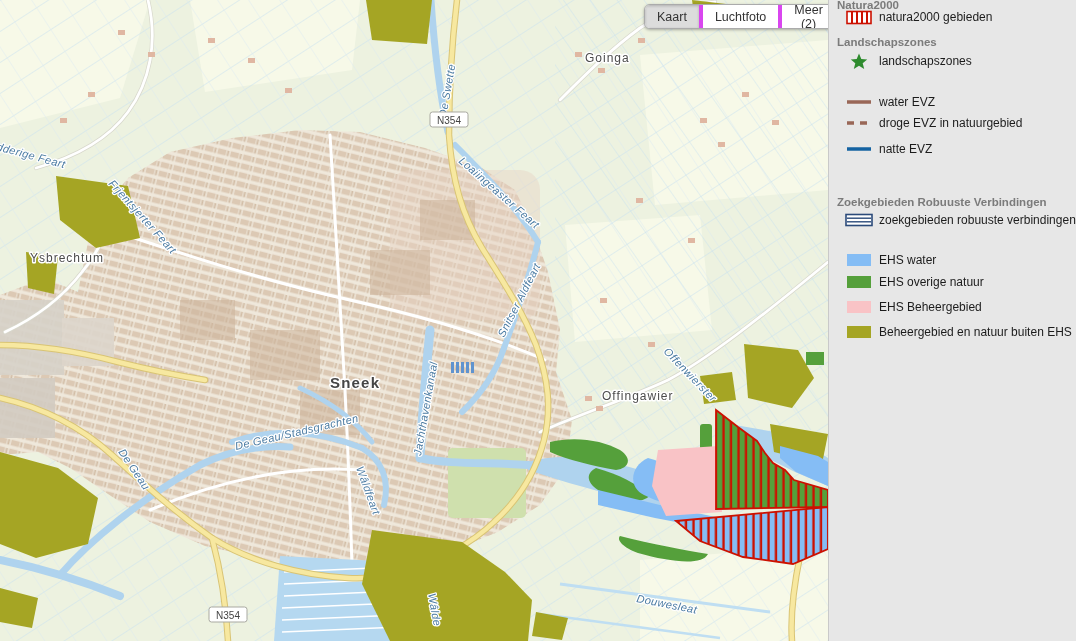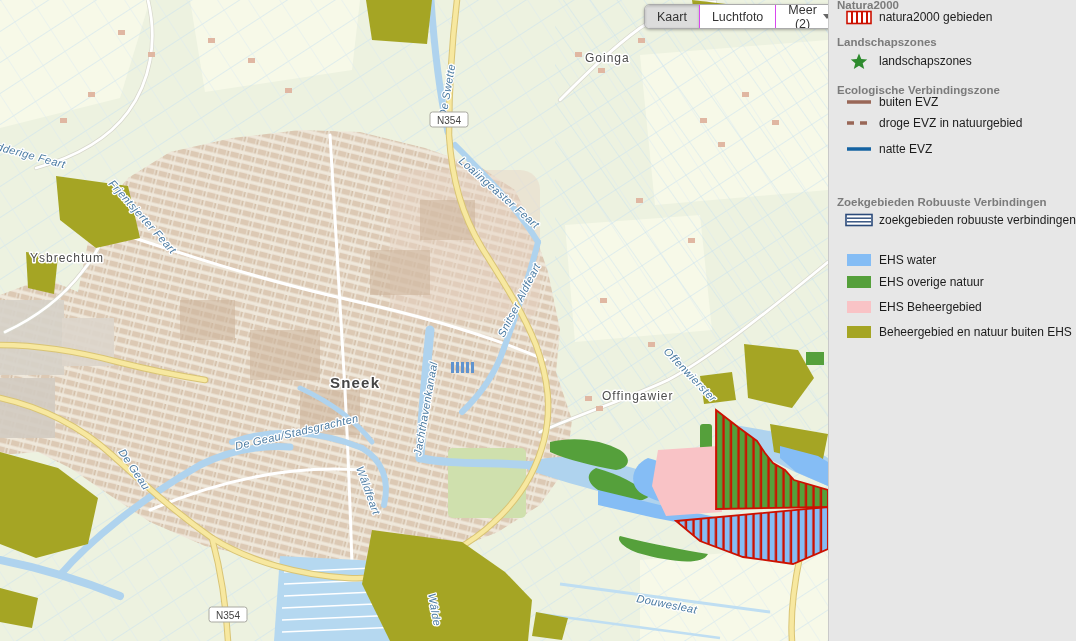--- a/index.html
+++ b/index.html
@@ -12,7 +12,7 @@
     background:#fff;border:1px solid #ababab;border-radius:6px;overflow:hidden;
     box-shadow:0 1px 3px rgba(0,0,0,.3);z-index:30;margin-left:36px;}
   .maptype .seg{appearance:none;border:none;background:#fff;padding:0 12px;font:12.5px "Liberation Sans",sans-serif;
-    color:#333;cursor:pointer;display:flex;align-items:center;gap:6px;border-left:1px solid #d946ef;}
+    color:#333;cursor:pointer;display:flex;align-items:center;gap:6px;border-left:4px solid #d946ef;}
   .maptype .seg:first-child{border-left:none;}
   .maptype .seg.active{background:#dcdcdc;box-shadow:inset 0 1px 3px rgba(0,0,0,.2);}
   .chev{width:0;height:0;border-left:4px solid transparent;border-right:4px solid transparent;

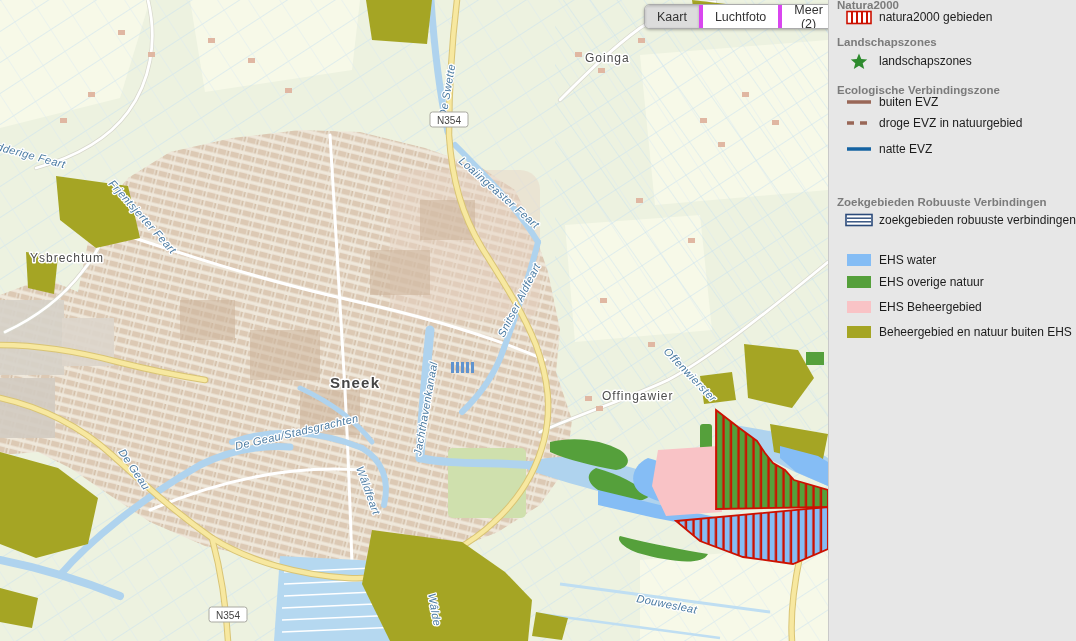--- a/index.html
+++ b/index.html
@@ -290,7 +290,6 @@
       <span class="lbl">landschapszones</span>
     </div>
 
-    <div class="lg-h" style="top:82px">Ecologische Verbindingszone</div>
     <div class="lg-row" style="top:93px">
       <span class="sw">
         <svg width="26" height="6">

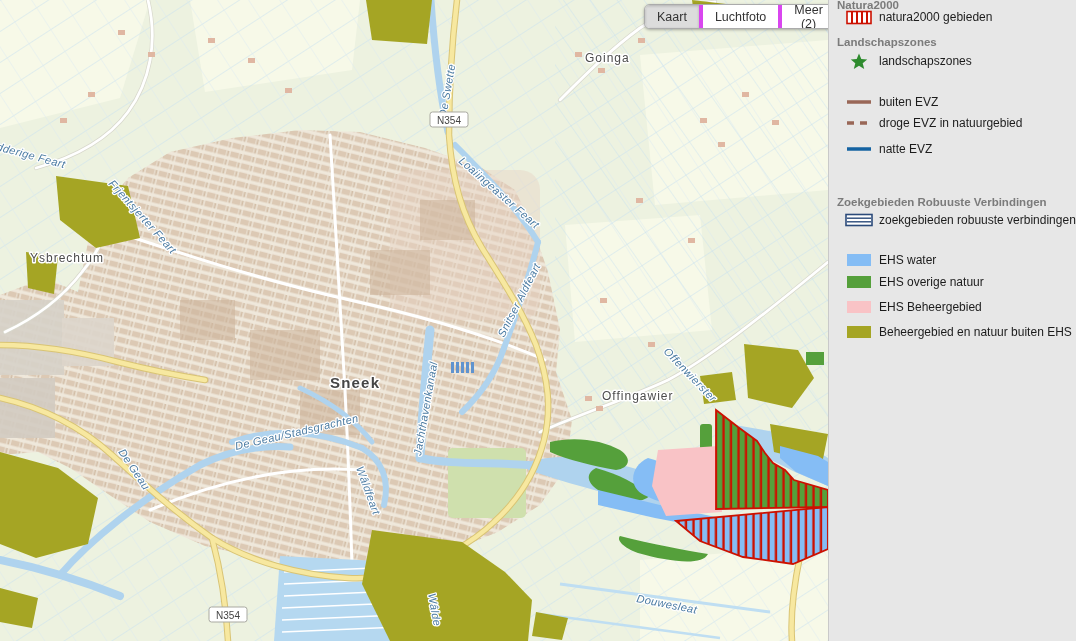--- a/index.html
+++ b/index.html
@@ -296,7 +296,7 @@
             <line x1="1" y1="3" x2="25" y2="3" stroke-width="3.5" stroke="#996757"></line>
           </svg>
       </span>
-      <span class="lbl">buiten EVZ</span>
+      <span class="lbl">water EVZ</span>
     </div>
     <div class="lg-row" style="top:140px">
       <span class="sw">

